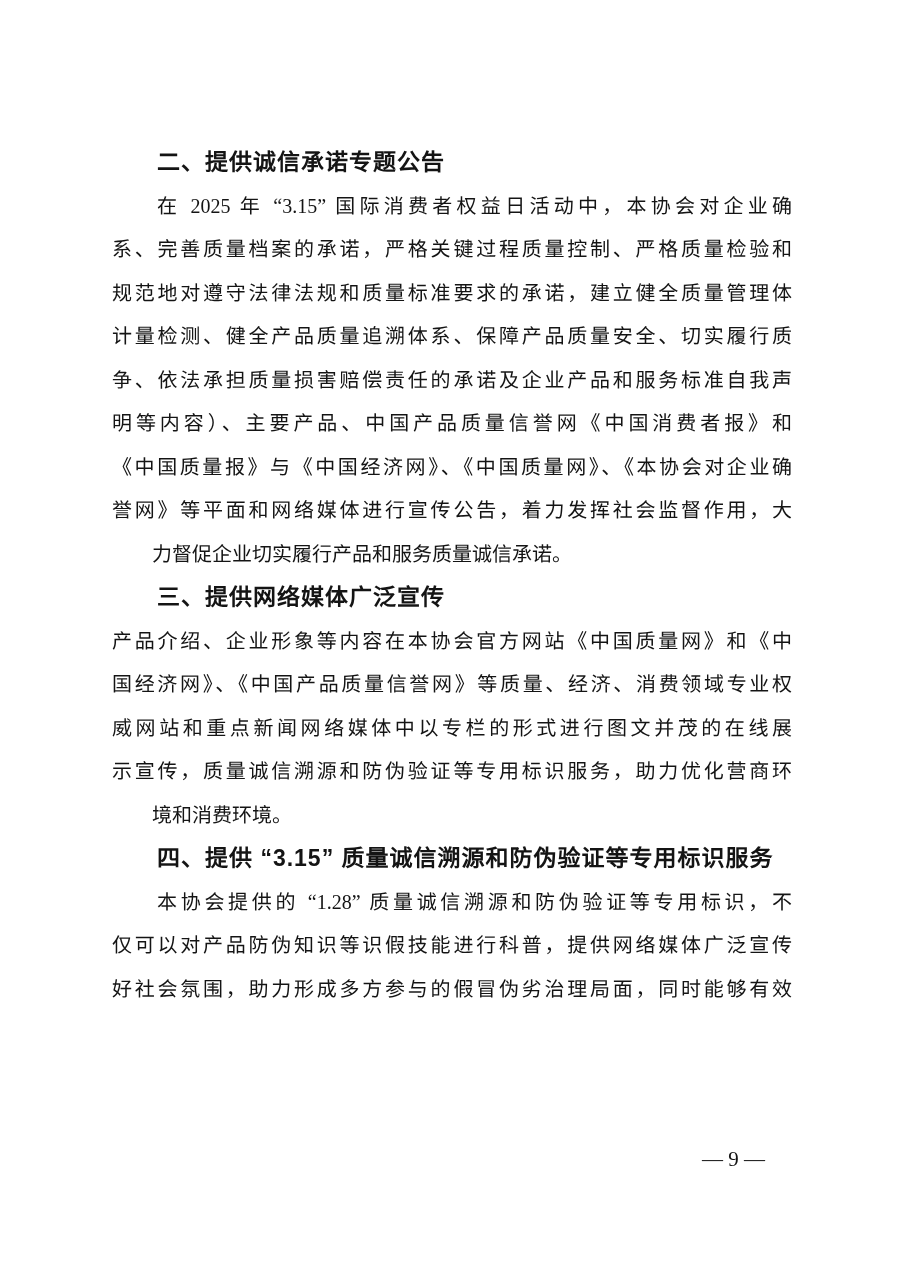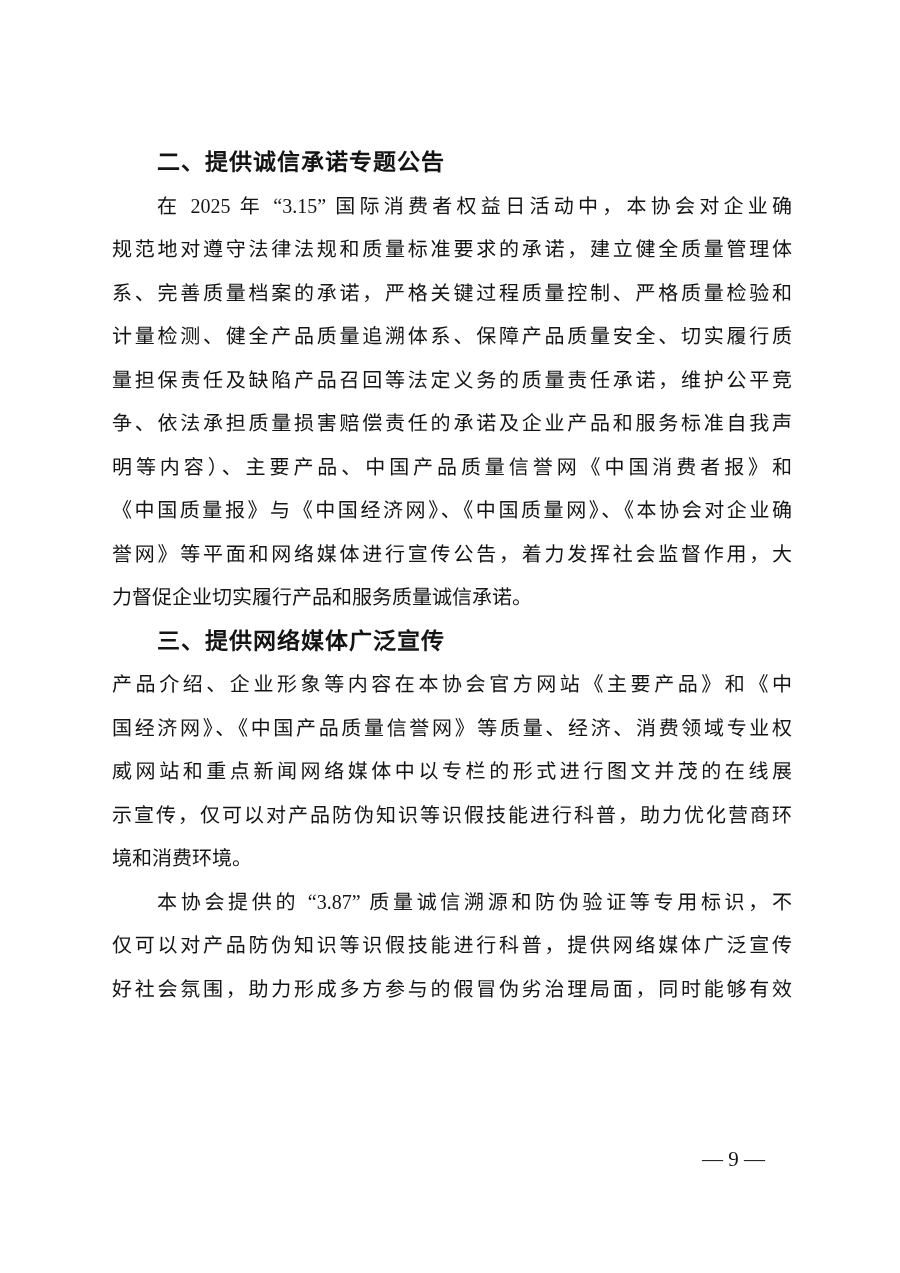--- a/index.html
+++ b/index.html
@@ -65,8 +65,8 @@
   <main class="content">
       <div class="line heading">二、提供诚信承诺专题公告</div>
       <div class="line body indent">在 2025 年 “3.15” 国际消费者权益日活动中，本协会对企业确</div>
+      <div class="line body">系、完善质量档案的承诺，严格关键过程质量控制、严格质量检验和</div>
       <div class="line body">规范地对遵守法律法规和质量标准要求的承诺，建立健全质量管理体</div>
-      <div class="line body">系、完善质量档案的承诺，严格关键过程质量控制、严格质量检验和</div>
       <div class="line body">计量检测、健全产品质量追溯体系、保障产品质量安全、切实履行质</div>
       <div class="line body">量担保责任及缺陷产品召回等法定义务的质量责任承诺，维护公平竞</div>
       <div class="line body">争、依法承担质量损害赔偿责任的承诺及企业产品和服务标准自我声</div>

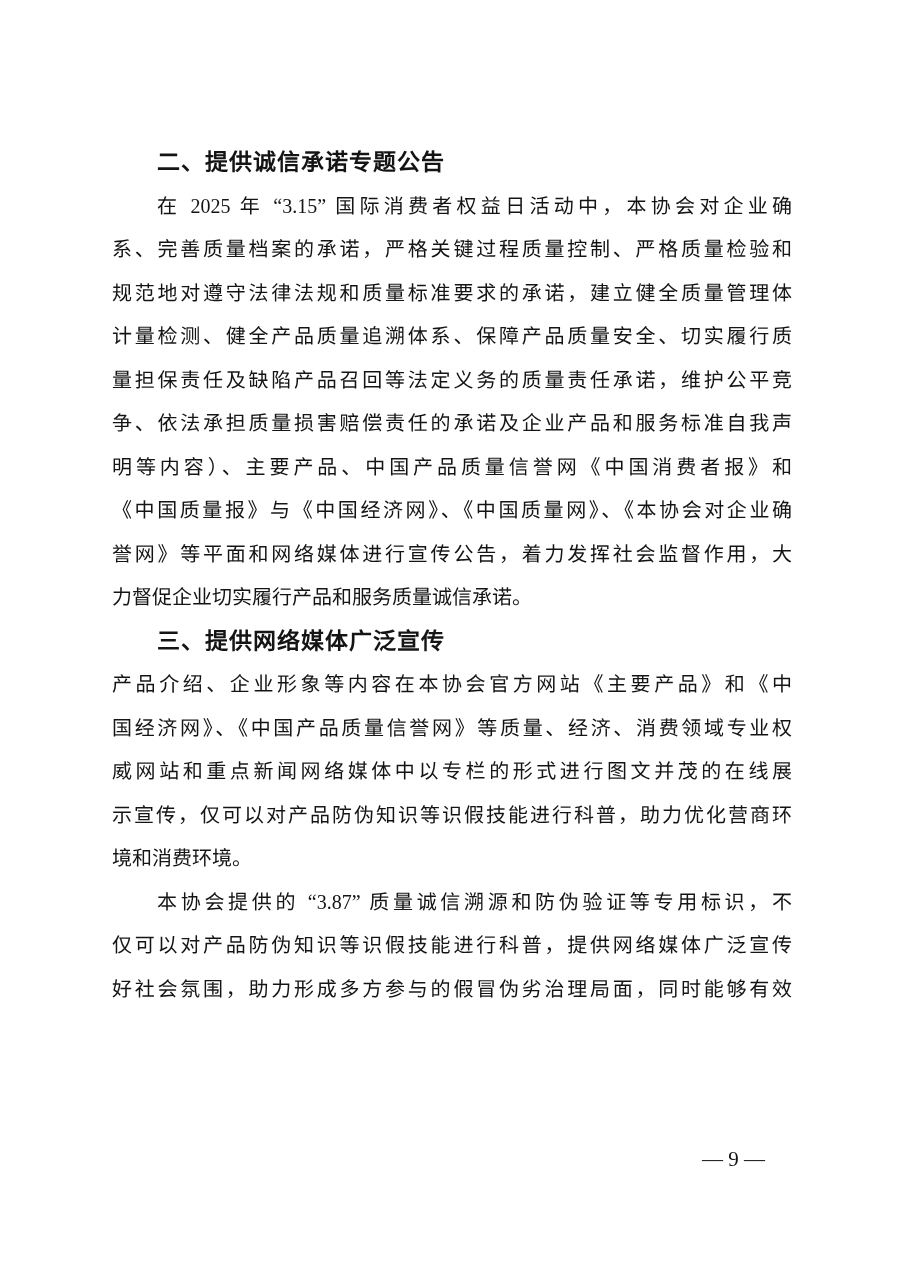--- a/index.html
+++ b/index.html
@@ -68,7 +68,6 @@
       <div class="line body">系、完善质量档案的承诺，严格关键过程质量控制、严格质量检验和</div>
       <div class="line body">规范地对遵守法律法规和质量标准要求的承诺，建立健全质量管理体</div>
       <div class="line body">计量检测、健全产品质量追溯体系、保障产品质量安全、切实履行质</div>
-      <div class="line body">量担保责任及缺陷产品召回等法定义务的质量责任承诺，维护公平竞</div>
       <div class="line body">争、依法承担质量损害赔偿责任的承诺及企业产品和服务标准自我声</div>
       <div class="line body">明等内容）、主要产品、中国产品质量信誉网《中国消费者报》和</div>
       <div class="line body">《中国质量报》与《中国经济网》、《中国质量网》、《本协会对企业确</div>

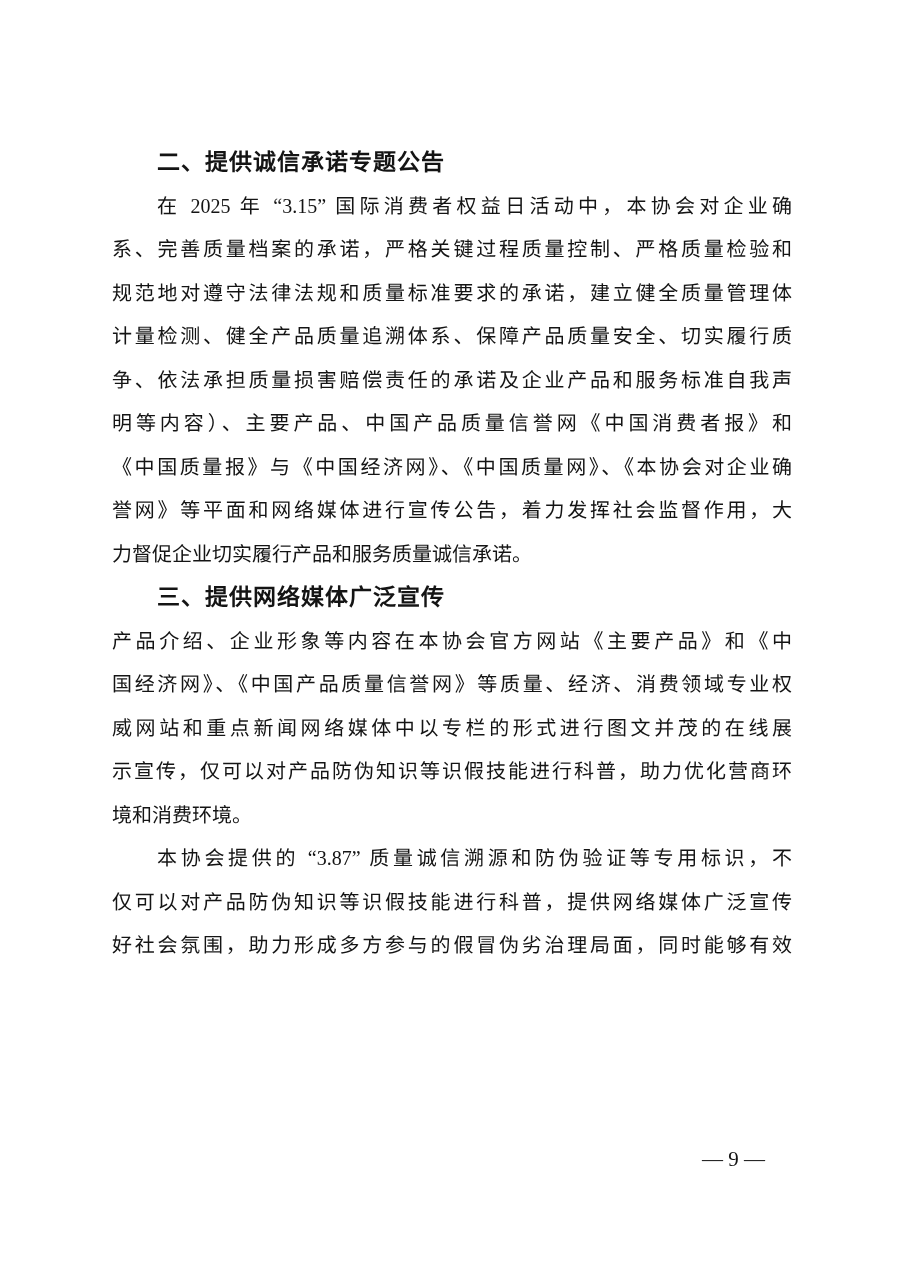--- a/index.html
+++ b/index.html
@@ -46,6 +46,7 @@
   .line.body.end {
     text-align: right;
     text-align-last: left;
+    margin-left: 40px;
   }
   .page-footer {
     position: absolute;

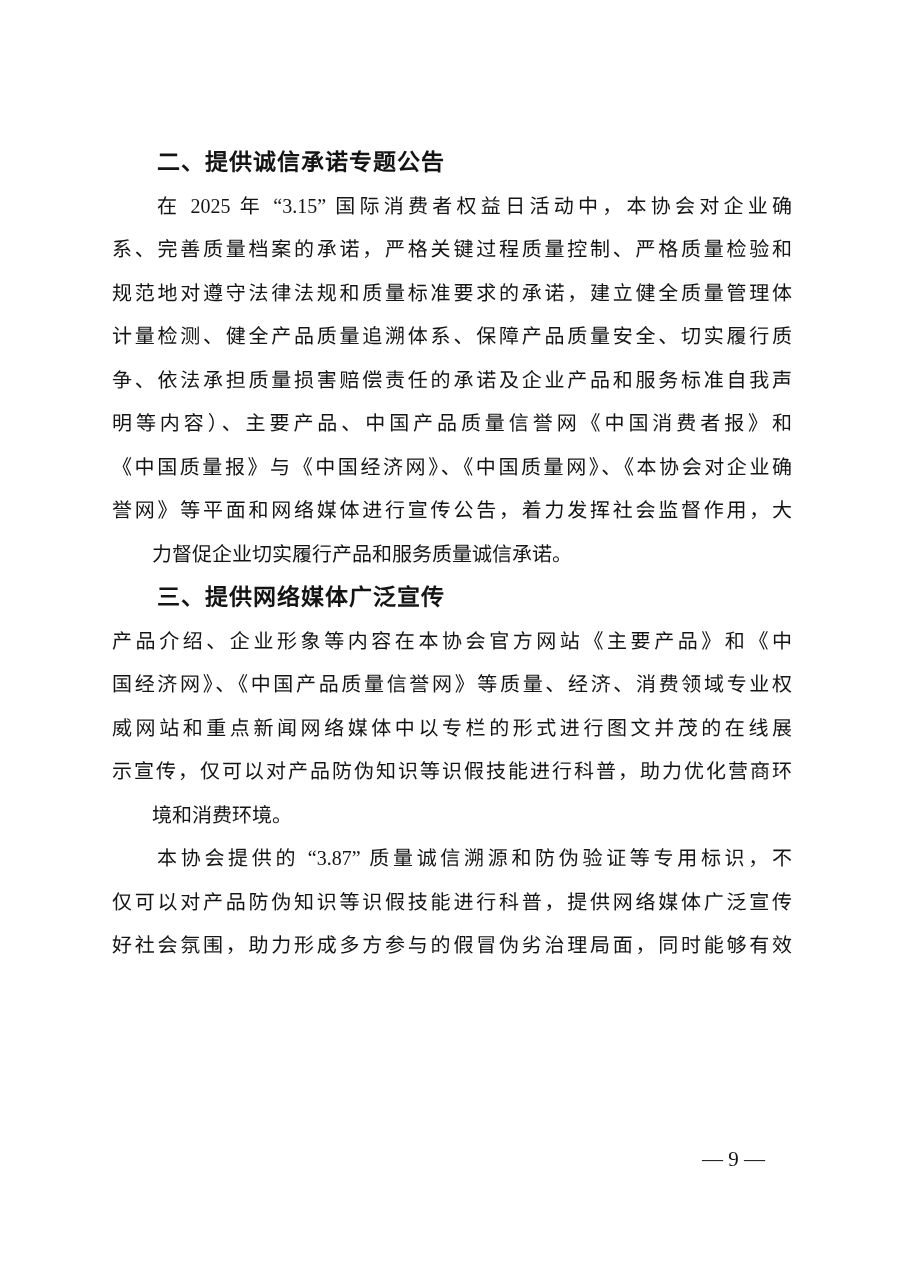--- a/index.html
+++ b/index.html
@@ -75,7 +75,7 @@
       <div class="line body">誉网》等平面和网络媒体进行宣传公告，着力发挥社会监督作用，大</div>
       <div class="line body end">力督促企业切实履行产品和服务质量诚信承诺。</div>
       <div class="line heading">三、提供网络媒体广泛宣传</div>
-      <div class="line body">产品介绍、企业形象等内容在本协会官方网站《主要产品》和《中</div>
+      <div class="line body">产品介绍、企业形象等内容在本协会官方网站《中国质量网》和《中</div>
       <div class="line body">国经济网》、《中国产品质量信誉网》等质量、经济、消费领域专业权</div>
       <div class="line body">威网站和重点新闻网络媒体中以专栏的形式进行图文并茂的在线展</div>
       <div class="line body">示宣传，仅可以对产品防伪知识等识假技能进行科普，助力优化营商环</div>

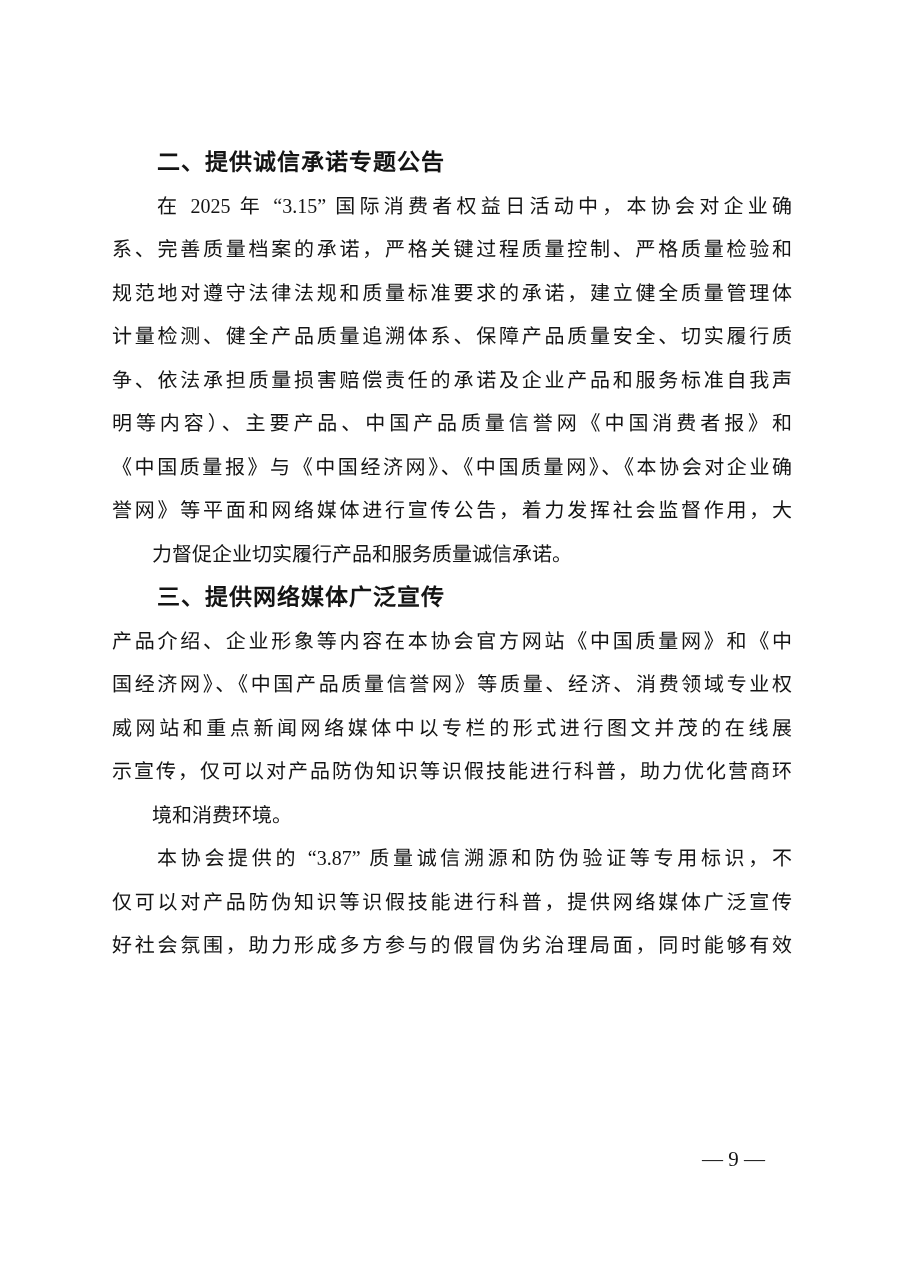--- a/index.html
+++ b/index.html
@@ -78,7 +78,7 @@
       <div class="line body">产品介绍、企业形象等内容在本协会官方网站《中国质量网》和《中</div>
       <div class="line body">国经济网》、《中国产品质量信誉网》等质量、经济、消费领域专业权</div>
       <div class="line body">威网站和重点新闻网络媒体中以专栏的形式进行图文并茂的在线展</div>
-      <div class="line body">示宣传，仅可以对产品防伪知识等识假技能进行科普，助力优化营商环</div>
+      <div class="line body">示宣传，质量诚信溯源和防伪验证等专用标识服务，助力优化营商环</div>
       <div class="line body end">境和消费环境。</div>
       <div class="line body indent">本协会提供的 “3.87” 质量诚信溯源和防伪验证等专用标识，不</div>
       <div class="line body">仅可以对产品防伪知识等识假技能进行科普，提供网络媒体广泛宣传</div>

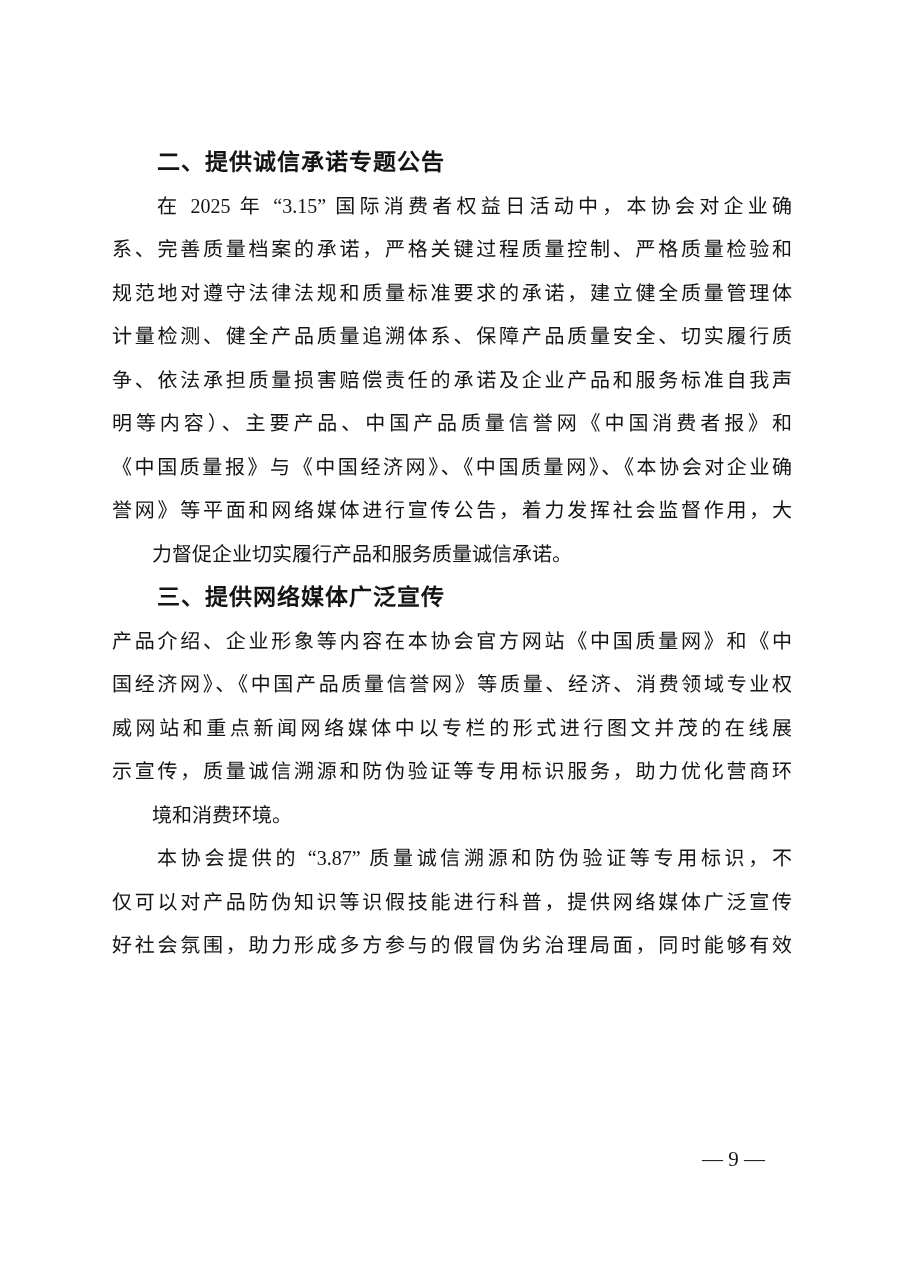--- a/index.html
+++ b/index.html
@@ -80,6 +80,7 @@
       <div class="line body">威网站和重点新闻网络媒体中以专栏的形式进行图文并茂的在线展</div>
       <div class="line body">示宣传，质量诚信溯源和防伪验证等专用标识服务，助力优化营商环</div>
       <div class="line body end">境和消费环境。</div>
+      <div class="line heading">四、提供 “3.15” 质量诚信溯源和防伪验证等专用标识服务</div>
       <div class="line body indent">本协会提供的 “3.87” 质量诚信溯源和防伪验证等专用标识，不</div>
       <div class="line body">仅可以对产品防伪知识等识假技能进行科普，提供网络媒体广泛宣传</div>
       <div class="line body">好社会氛围，助力形成多方参与的假冒伪劣治理局面，同时能够有效</div>

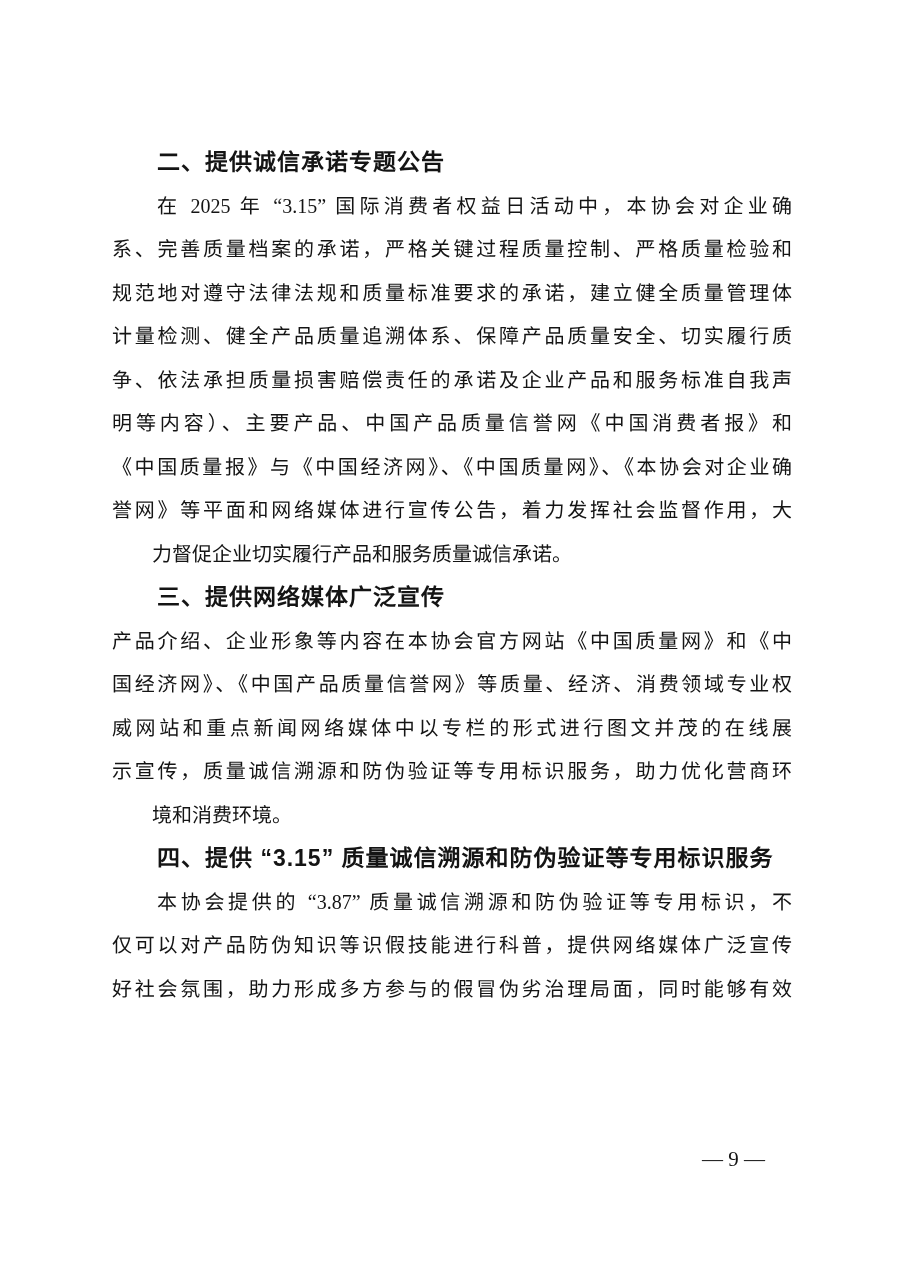--- a/index.html
+++ b/index.html
@@ -81,7 +81,7 @@
       <div class="line body">示宣传，质量诚信溯源和防伪验证等专用标识服务，助力优化营商环</div>
       <div class="line body end">境和消费环境。</div>
       <div class="line heading">四、提供 “3.15” 质量诚信溯源和防伪验证等专用标识服务</div>
-      <div class="line body indent">本协会提供的 “3.87” 质量诚信溯源和防伪验证等专用标识，不</div>
+      <div class="line body indent">本协会提供的 “1.28” 质量诚信溯源和防伪验证等专用标识，不</div>
       <div class="line body">仅可以对产品防伪知识等识假技能进行科普，提供网络媒体广泛宣传</div>
       <div class="line body">好社会氛围，助力形成多方参与的假冒伪劣治理局面，同时能够有效</div>
     </main>

